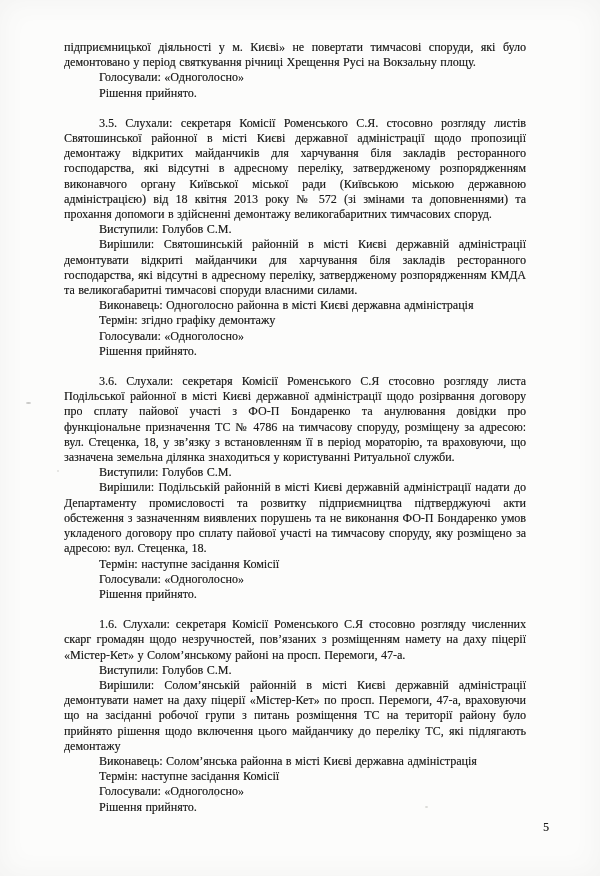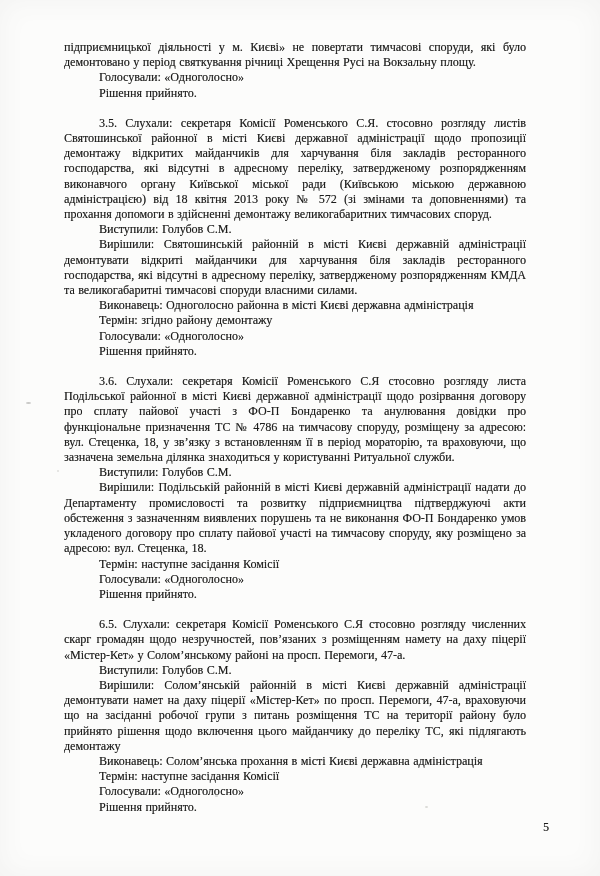--- a/index.html
+++ b/index.html
@@ -69,7 +69,7 @@
         <p class="para">Виступили: Голубов С.М.</p>
         <p class="para">Вирішили: Святошинській районній в місті Києві державній адміністрації демонтувати відкриті майданчики для харчування біля закладів ресторанного господарства, які відсутні в адресному переліку, затвердженому розпорядженням КМДА та великогабаритні тимчасові споруди власними силами.</p>
         <p class="para">Виконавець: Одноголосно районна в місті Києві державна адміністрація</p>
-        <p class="para">Термін: згідно району демонтажу</p>
+        <p class="para">Термін: згідно графіку демонтажу</p>
         <p class="para">Голосували: «Одноголосно»</p>
         <p class="para">Рішення прийнято.</p>
       </div>

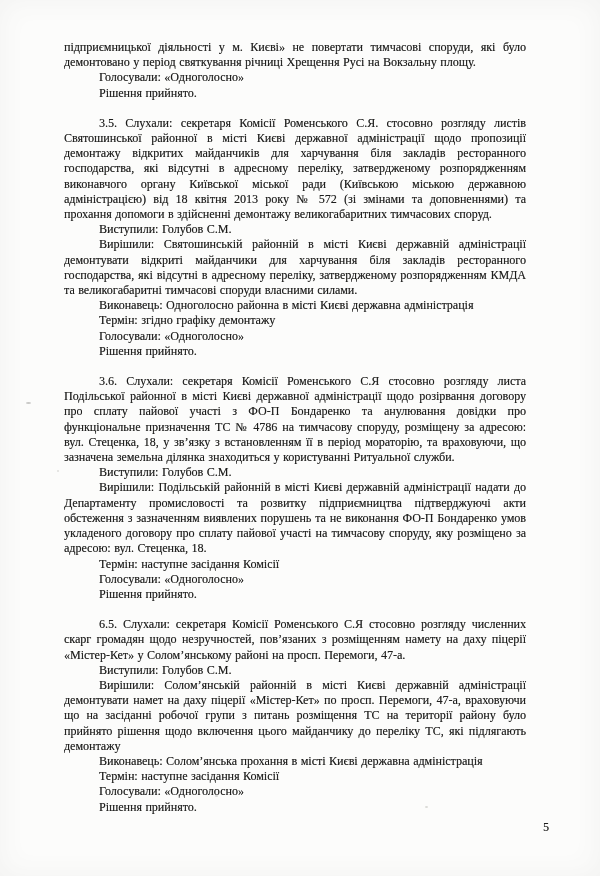--- a/index.html
+++ b/index.html
@@ -82,7 +82,7 @@
         <p class="para">Рішення прийнято.</p>
       </div>
       <div class="section">
-        <p class="para">6.5. Слухали: секретаря Комісії Роменського С.Я стосовно розгляду численних скарг громадян щодо незручностей, пов’язаних з розміщенням намету на даху піцерії «Містер-Кет» у Солом’янському районі на просп. Перемоги, 47-а.</p>
+        <p class="para">1.6. Слухали: секретаря Комісії Роменського С.Я стосовно розгляду численних скарг громадян щодо незручностей, пов’язаних з розміщенням намету на даху піцерії «Містер-Кет» у Солом’янському районі на просп. Перемоги, 47-а.</p>
         <p class="para">Виступили: Голубов С.М.</p>
         <p class="para">Вирішили: Солом’янській районній в місті Києві державній адміністрації демонтувати намет на даху піцерії «Містер-Кет» по просп. Перемоги, 47-а, враховуючи що на засіданні робочої групи з питань розміщення ТС на території району було прийнято рішення щодо включення цього майданчику до переліку ТС, які підлягають демонтажу</p>
         <p class="para">Виконавець: Солом’янська прохання в місті Києві державна адміністрація</p>

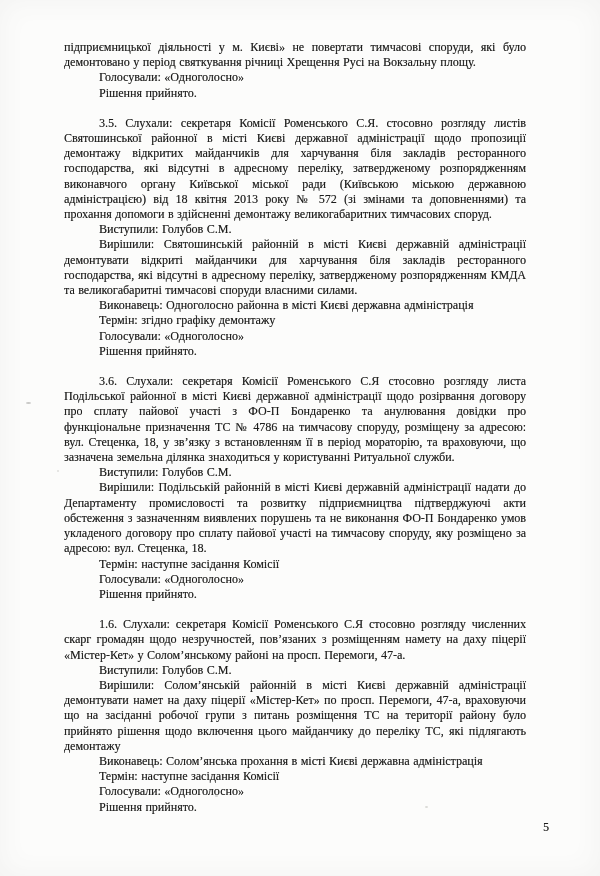--- a/index.html
+++ b/index.html
@@ -85,7 +85,7 @@
         <p class="para">1.6. Слухали: секретаря Комісії Роменського С.Я стосовно розгляду численних скарг громадян щодо незручностей, пов’язаних з розміщенням намету на даху піцерії «Містер-Кет» у Солом’янському районі на просп. Перемоги, 47-а.</p>
         <p class="para">Виступили: Голубов С.М.</p>
         <p class="para">Вирішили: Солом’янській районній в місті Києві державній адміністрації демонтувати намет на даху піцерії «Містер-Кет» по просп. Перемоги, 47-а, враховуючи що на засіданні робочої групи з питань розміщення ТС на території району було прийнято рішення щодо включення цього майданчику до переліку ТС, які підлягають демонтажу</p>
-        <p class="para">Виконавець: Солом’янська прохання в місті Києві державна адміністрація</p>
+        <p class="para">Виконавець: Солом’янська районна в місті Києві державна адміністрація</p>
         <p class="para">Термін: наступне засідання Комісії</p>
         <p class="para">Голосували: «Одноголосно»</p>
         <p class="para">Рішення прийнято.</p>

